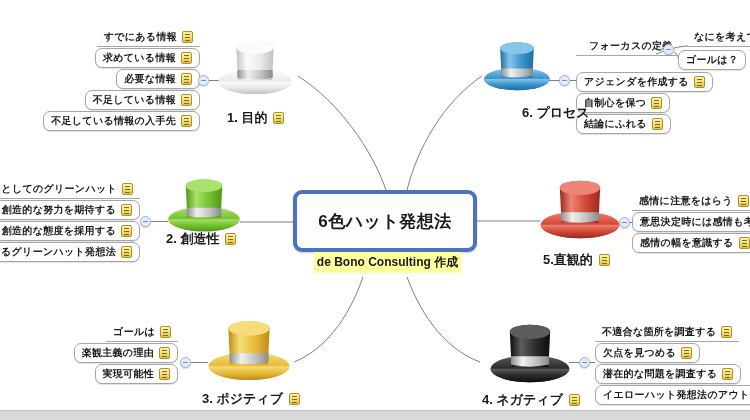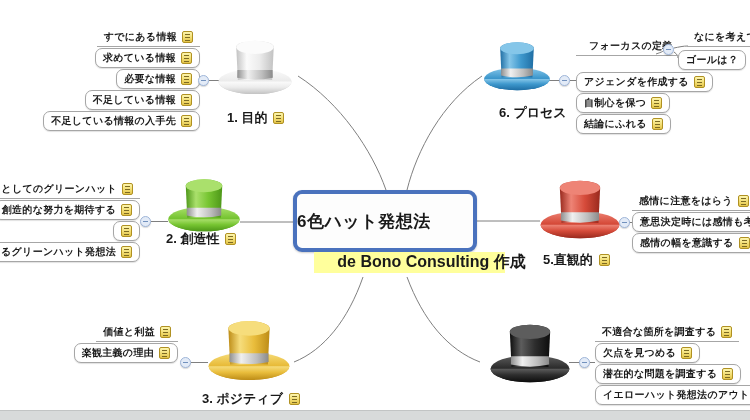--- a/index.html
+++ b/index.html
@@ -175,7 +175,7 @@
   <path d="M27.5,45 L72.5,45 L72.8,55 Q50,60 27.2,55 Z" fill="url(#r-blue)"></path>
   <path d="M3,60 A47,16 0 0 0 97,60 L3,60 Z" fill="url(#b-blue)"></path>
 </svg></span>
-  <div class="lbl" style="left:499px;top:104px">
+  <div class="lbl" style="left:522px;top:104px">
     <span>6. プロセス</span>
   </div>
 

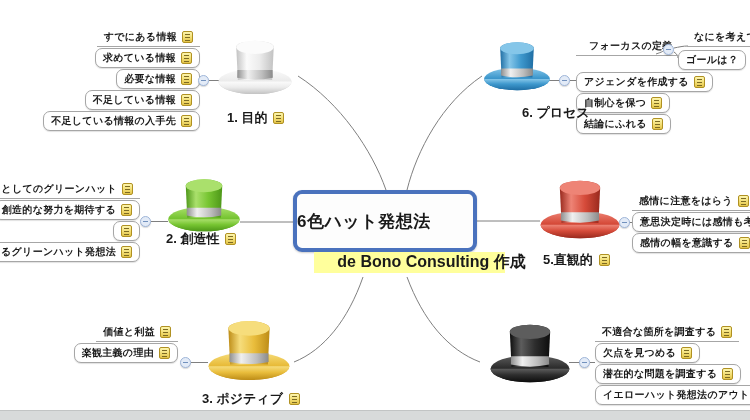--- a/index.html
+++ b/index.html
@@ -189,6 +189,7 @@
       <i class="ni"></i>
     </div>
     <div class="row box">
+      <span>創造的な態度を採用する</span>
       <i class="ni"></i>
     </div>
     <div class="row box">

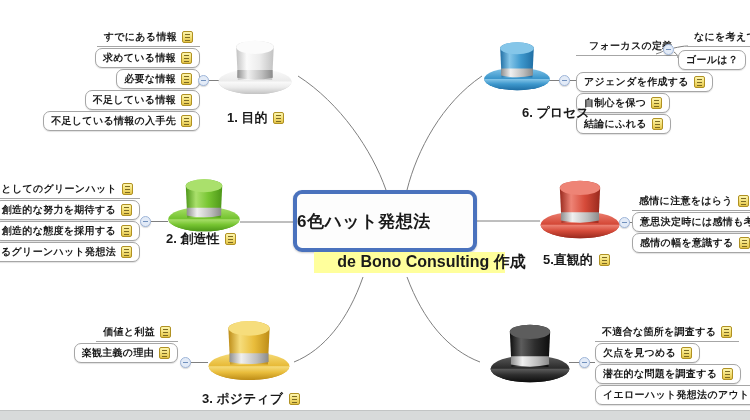--- a/index.html
+++ b/index.html
@@ -28,7 +28,7 @@
   .col::before{content:"";position:absolute;left:2px;right:2px;top:4px;height:1px;background:#7291bd;}
   .center-node{position:absolute;left:293px;top:190px;width:184px;height:62px;box-sizing:border-box;
        background:#fdfdfd;border:4px solid #4a72bd;border-radius:9px;display:flex;
-       align-items:center;justify-content:flex-start;font-size:17px;font-weight:bold;letter-spacing:.5px;
+       align-items:center;justify-content:center;font-size:17px;font-weight:bold;letter-spacing:.5px;
        box-shadow:0 1px 2px rgba(0,0,0,.2);}
   .center-note{position:absolute;left:314px;top:252px;width:147px;height:21px;background:#ffff9c;
        display:flex;align-items:center;justify-content:center;font-size:16px;font-weight:bold;

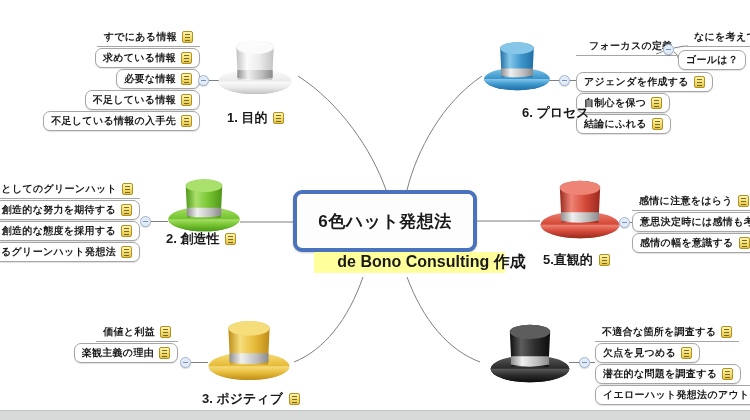--- a/index.html
+++ b/index.html
@@ -31,8 +31,8 @@
        align-items:center;justify-content:center;font-size:17px;font-weight:bold;letter-spacing:.5px;
        box-shadow:0 1px 2px rgba(0,0,0,.2);}
   .center-note{position:absolute;left:314px;top:252px;width:147px;height:21px;background:#ffff9c;
-       display:flex;align-items:center;justify-content:center;font-size:16px;font-weight:bold;
-       white-space:nowrap;padding-left:44px;}
+       display:flex;align-items:center;justify-content:center;font-size:12px;font-weight:bold;
+       white-space:nowrap;}
   .bottom-bar{position:absolute;left:0;top:410px;width:750px;height:10px;background:#d8dada;
        border-top:1px solid #c2c4c4;box-sizing:border-box;}
 </style>

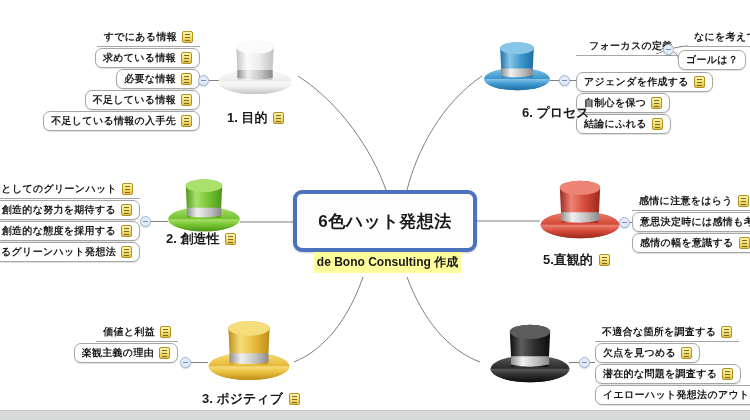--- a/index.html
+++ b/index.html
@@ -276,7 +276,7 @@
 
   <div class="grp r" style="right:572px;top:322px">
     <div class="row line">
-      <span>価値と利益</span>
+      <span>ゴールは</span>
       <i class="ni"></i>
     </div>
     <div class="row box">

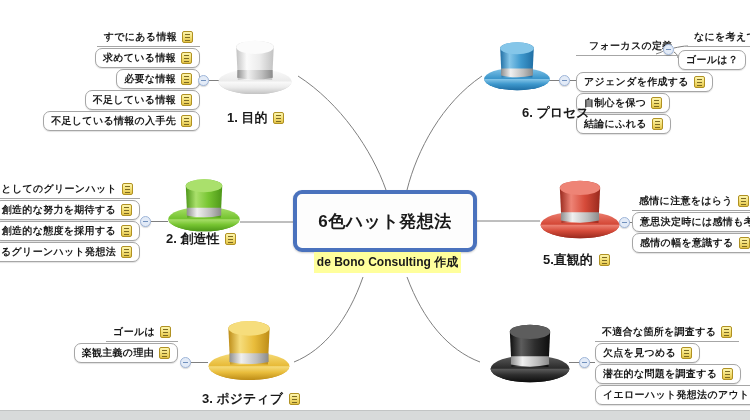--- a/index.html
+++ b/index.html
@@ -283,6 +283,10 @@
       <span>楽観主義の理由</span>
       <i class="ni"></i>
     </div>
+    <div class="row box">
+      <span>実現可能性</span>
+      <i class="ni"></i>
+    </div>
   </div>
   <span class="col" style="left:180px;top:357px"></span>
   <span class="hat" style="left:206px;top:314px;width:86px;height:70px"><svg viewBox="0 0 100 80" width="100%" height="100%">

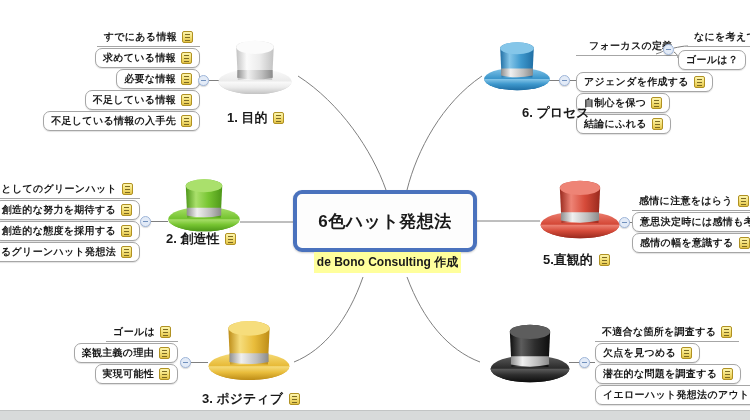--- a/index.html
+++ b/index.html
@@ -364,6 +364,10 @@
   <path d="M27.5,45 L72.5,45 L72.8,55 Q50,60 27.2,55 Z" fill="url(#r-black)"></path>
   <path d="M3,60 A47,16 0 0 0 97,60 L3,60 Z" fill="url(#b-black)"></path>
 </svg></span>
+  <div class="lbl" style="left:482px;top:391px">
+    <span>4. ネガティブ</span>
+    <i class="ni"></i>
+  </div>
 
   <div class="bottom-bar"></div>
 </div>

